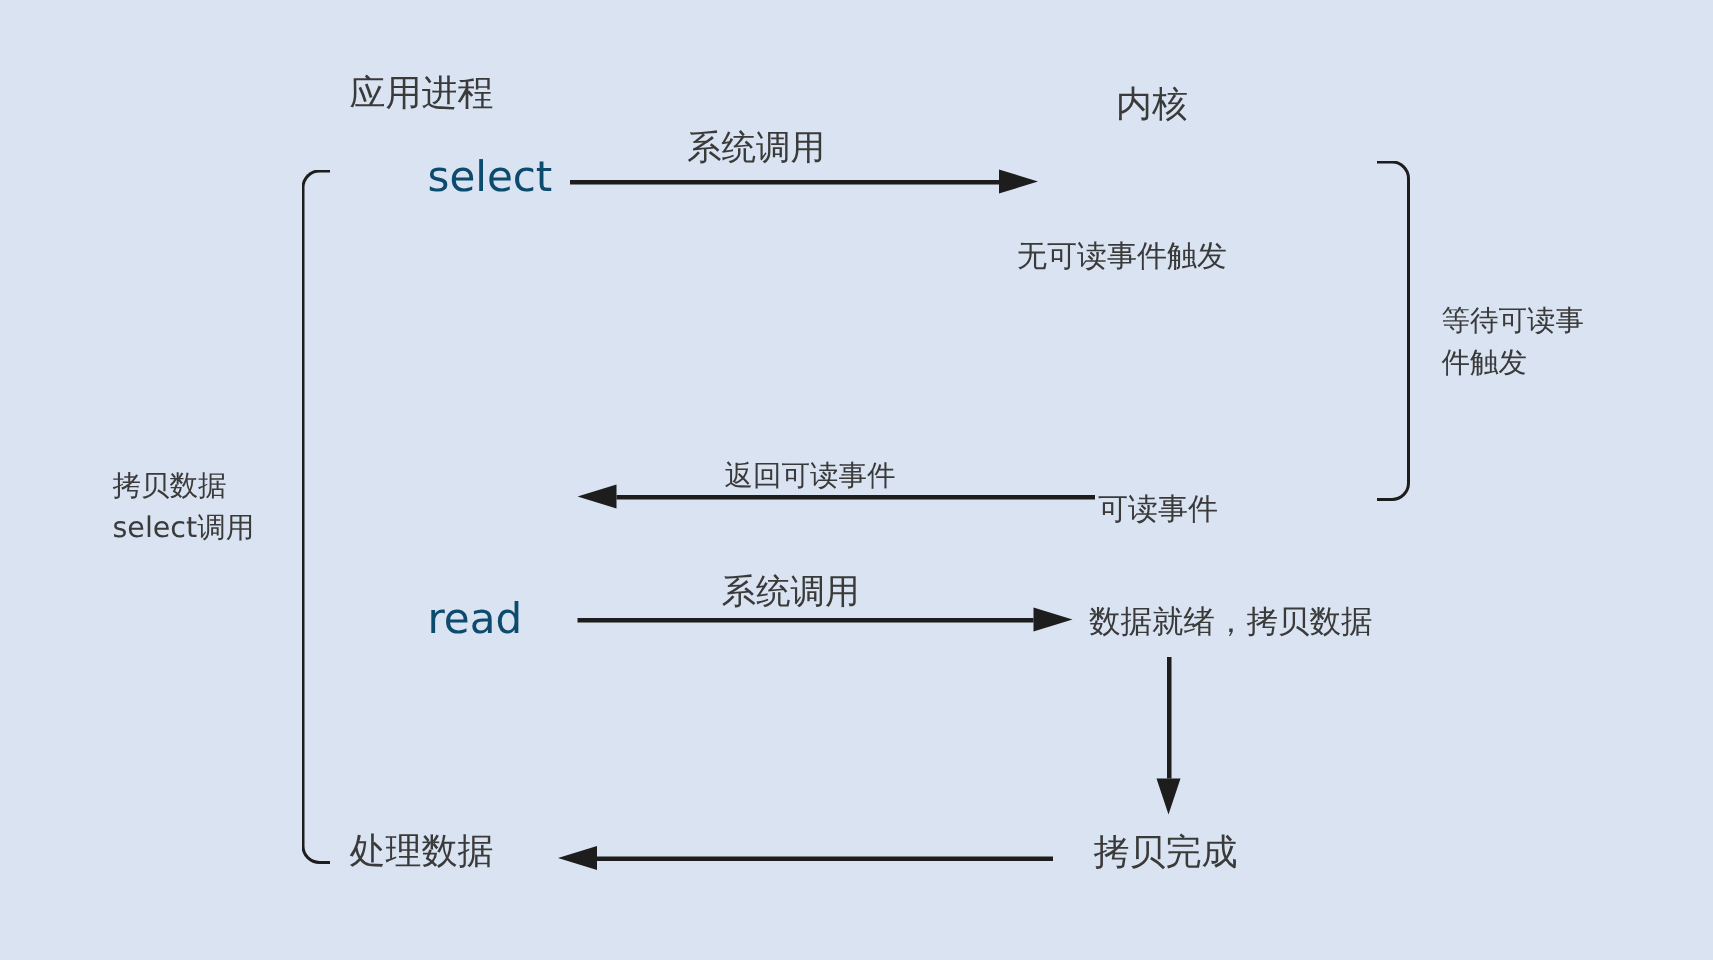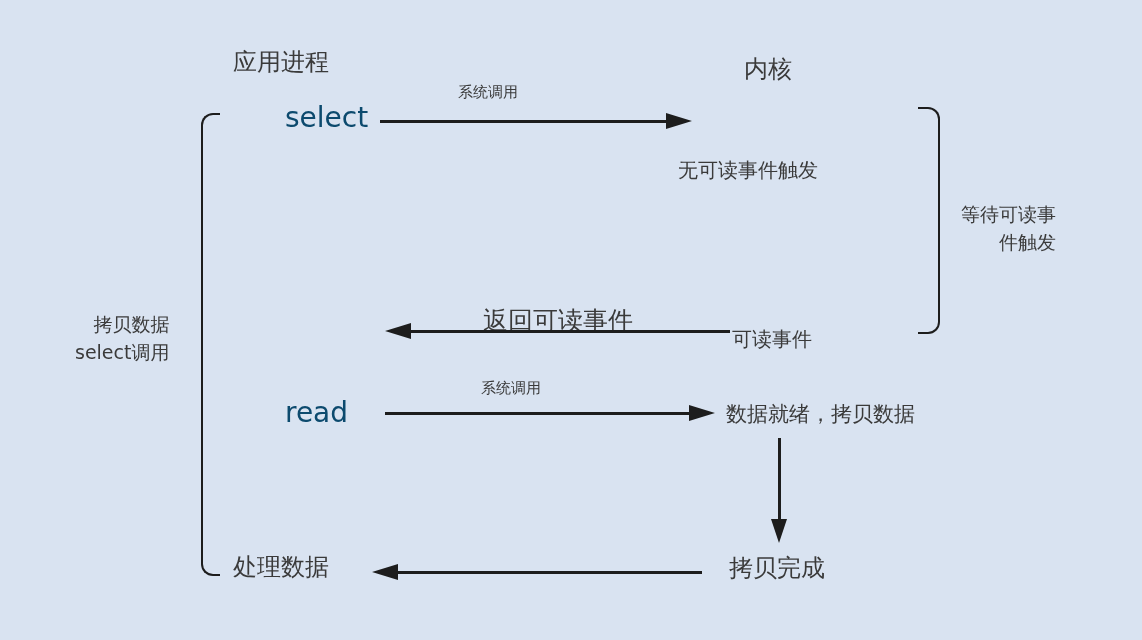--- a/index.html
+++ b/index.html
@@ -15,7 +15,7 @@
   .hdr{font-size:24px;}
   .node-cn{font-size:20px;}
   .node-latin{font-size:28px;color:#0c4a6e;margin-left:28px;}
-  .lbl{font-size:15px;}
+  .lbl{font-size:23px;}
   .lbl-sm{font-size:25px;}
   .anno{position:absolute;font-size:19px;line-height:28px;color:#3a3a3a;text-align:right;}
   .anno span{display:block;white-space:nowrap;}

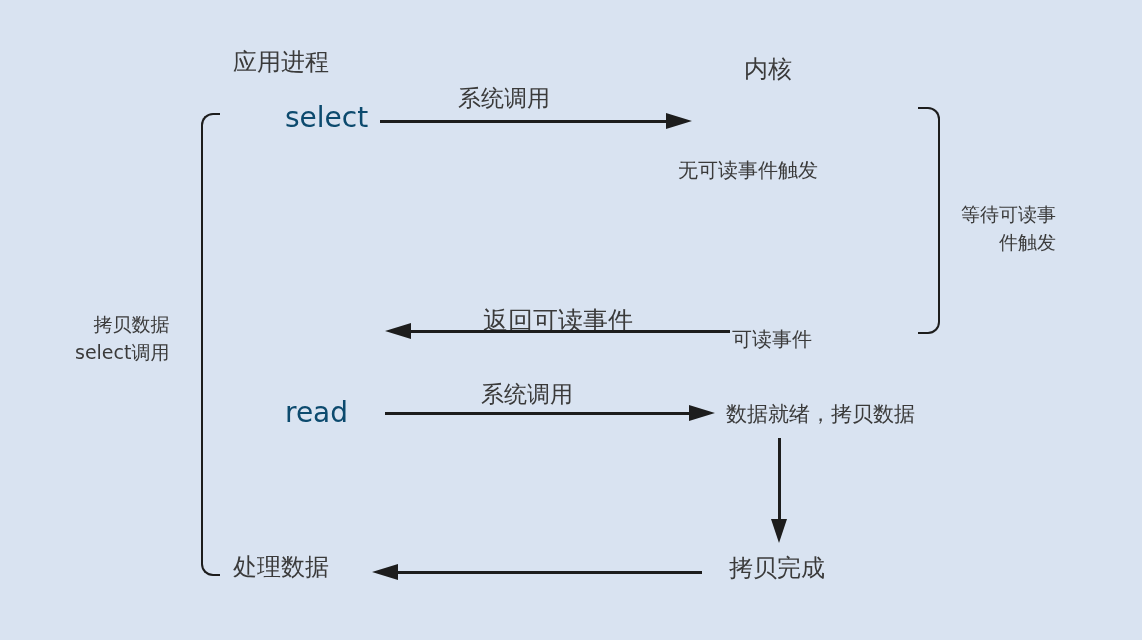--- a/index.html
+++ b/index.html
@@ -17,7 +17,7 @@
   .node-latin{font-size:28px;color:#0c4a6e;margin-left:28px;}
   .lbl{font-size:23px;}
   .lbl-sm{font-size:25px;}
-  .anno{position:absolute;font-size:19px;line-height:28px;color:#3a3a3a;text-align:right;}
+  .anno{position:absolute;font-size:19px;line-height:28px;color:#3a3a3a;}
   .anno span{display:block;white-space:nowrap;}
 
   

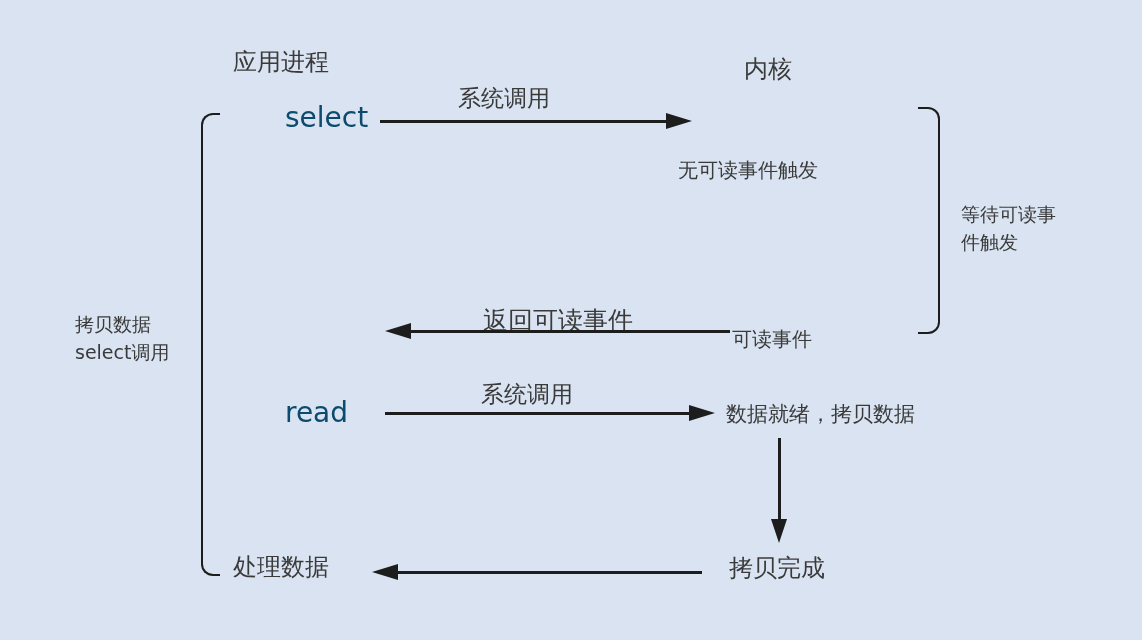--- a/index.html
+++ b/index.html
@@ -16,7 +16,7 @@
   .node-cn{font-size:20px;}
   .node-latin{font-size:28px;color:#0c4a6e;margin-left:28px;}
   .lbl{font-size:23px;}
-  .lbl-sm{font-size:25px;}
+  .lbl-sm{font-size:19px;}
   .anno{position:absolute;font-size:19px;line-height:28px;color:#3a3a3a;}
   .anno span{display:block;white-space:nowrap;}
 

